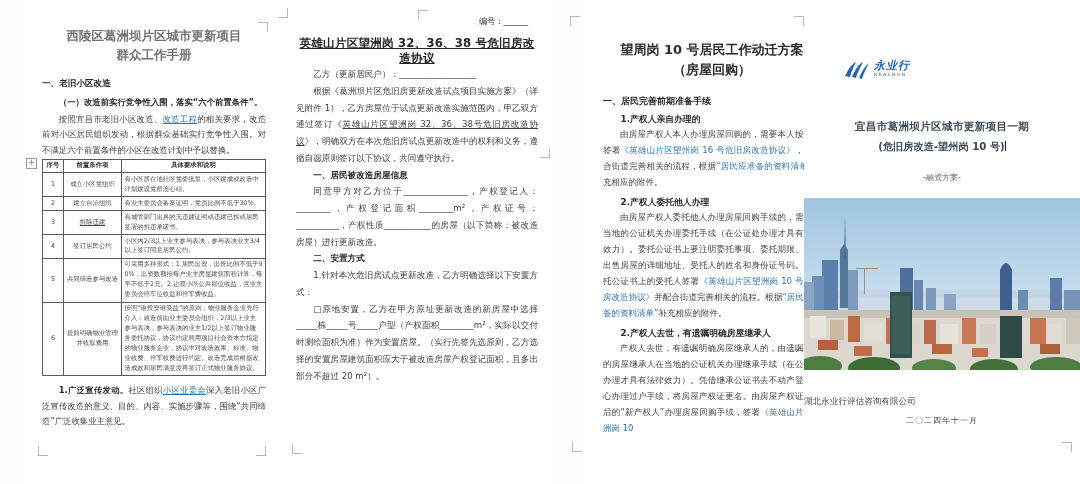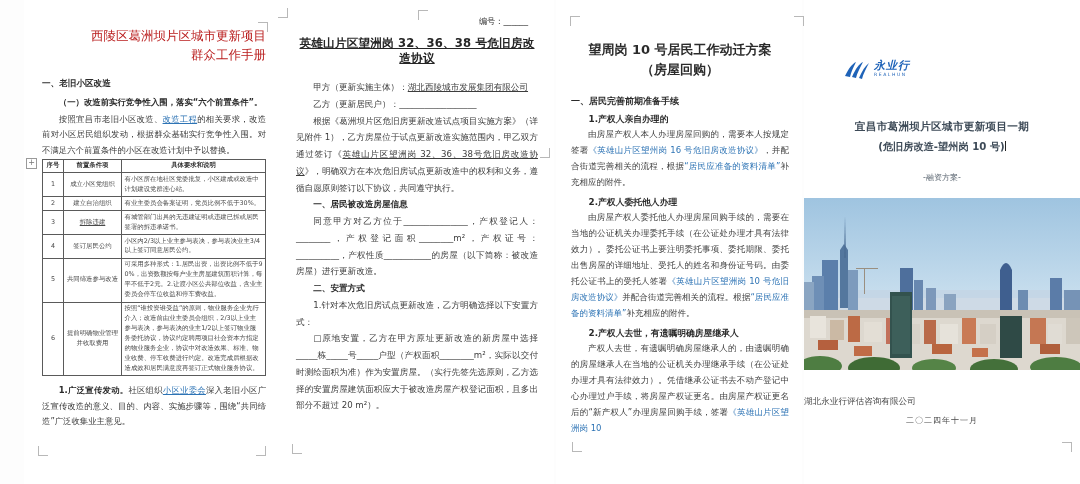--- a/index.html
+++ b/index.html
@@ -21,7 +21,7 @@
 
   
   .p1{left:24px;width:256px;padding:26px 14px 0 18px;}
-  .p1 .title{font-size:12.5px;font-weight:normal;text-align:right;color:#b91c1c;line-height:1.55;}
+  .p1 .title{font-size:12.5px;font-weight:bold;text-align:center;color:#737373;line-height:1.55;}
   .p1 .sec{font-size:8.6px;font-weight:bold;color:#2b2b2b;margin-top:13px;}
   .p1 .sec2{font-size:8.4px;font-weight:bold;color:#2b2b2b;margin-top:5px;text-indent:2em;line-height:1.8;}
   .p1 .intro{font-size:8.4px;line-height:1.85;text-align:justify;margin-top:2px;text-indent:2em;}

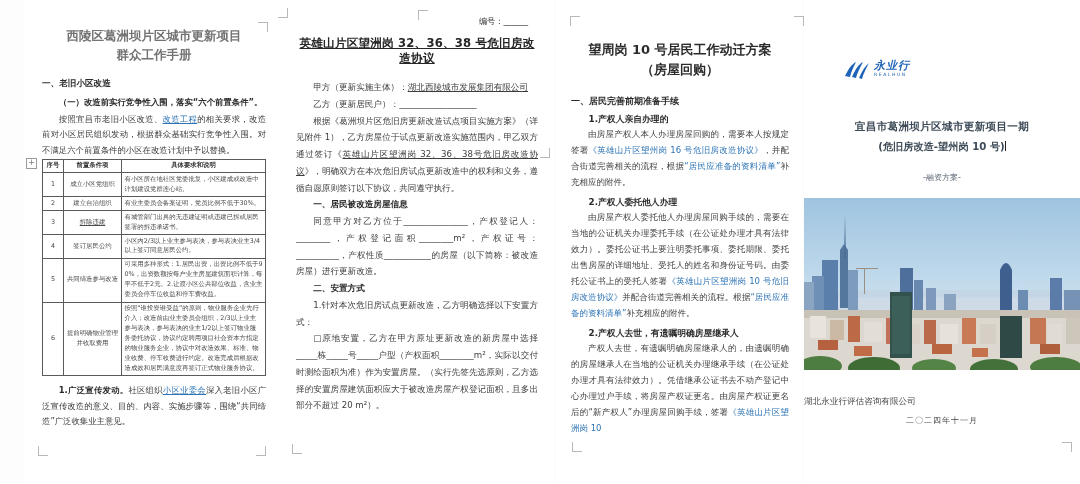--- a/index.html
+++ b/index.html
@@ -47,7 +47,7 @@
   .p2 .h{font-weight:bold;color:#262626;}
 
   
-  .p3{left:556px;width:246px;padding:40px 13px 0 15px;}
+  .p3{left:588px;width:246px;padding:40px 13px 0 15px;}
   .p3 .title{font-size:13px;font-weight:bold;text-align:center;color:#2b2b2b;line-height:1.5;}
   .p3 .h1{font-size:9px;font-weight:bold;color:#2b2b2b;margin-top:16px;}
   .p3 .h2{font-size:8.8px;font-weight:bold;color:#2b2b2b;margin-top:6px;text-indent:2em;}

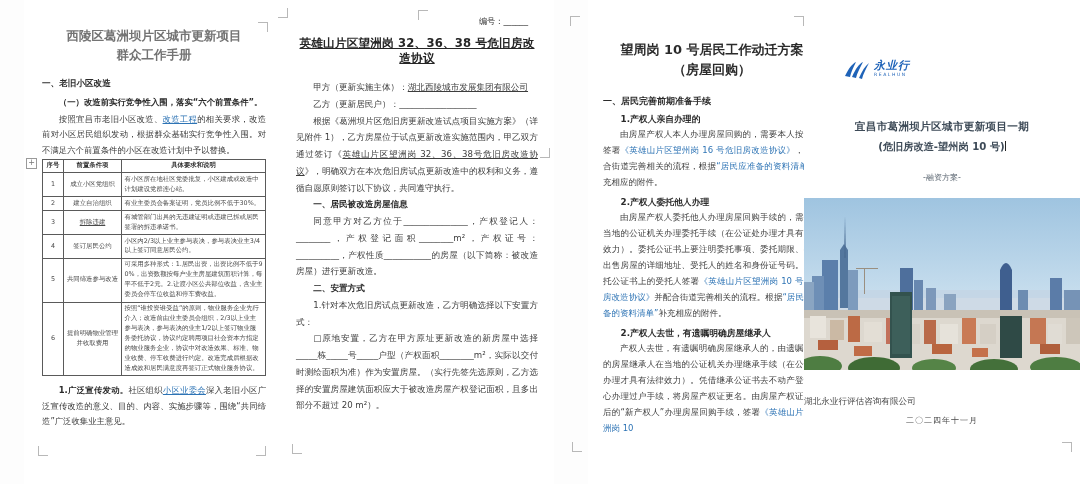--- a/index.html
+++ b/index.html
@@ -136,7 +136,6 @@
   <div class="page p2">
     <div class="no-line">编号：______</div>
     <div class="title">英雄山片区望洲岗 32、36、38 号危旧房改造协议</div>
-    <p class="ind gap"><span>甲方（更新实施主体）：</span><span class="u">湖北西陵城市发展集团有限公司</span></p>
     <p class="ind"><span>乙方（更新居民户）：</span><span>__________________</span></p>
     <p class="ind"><span>根据《葛洲坝片区危旧房更新改造试点项目实施方案》（详见附件 1），乙方房屋位于试点更新改造实施范围内，甲乙双方通过签订《</span><span class="u">英雄山片区望洲岗 32、36、38号危旧房改造协议</span><span>》，明确双方在本次危旧房试点更新改造中的权利和义务，遵循自愿原则签订以下协议，共同遵守执行。</span></p>
     <p class="ind h">一、居民被改造房屋信息</p>

